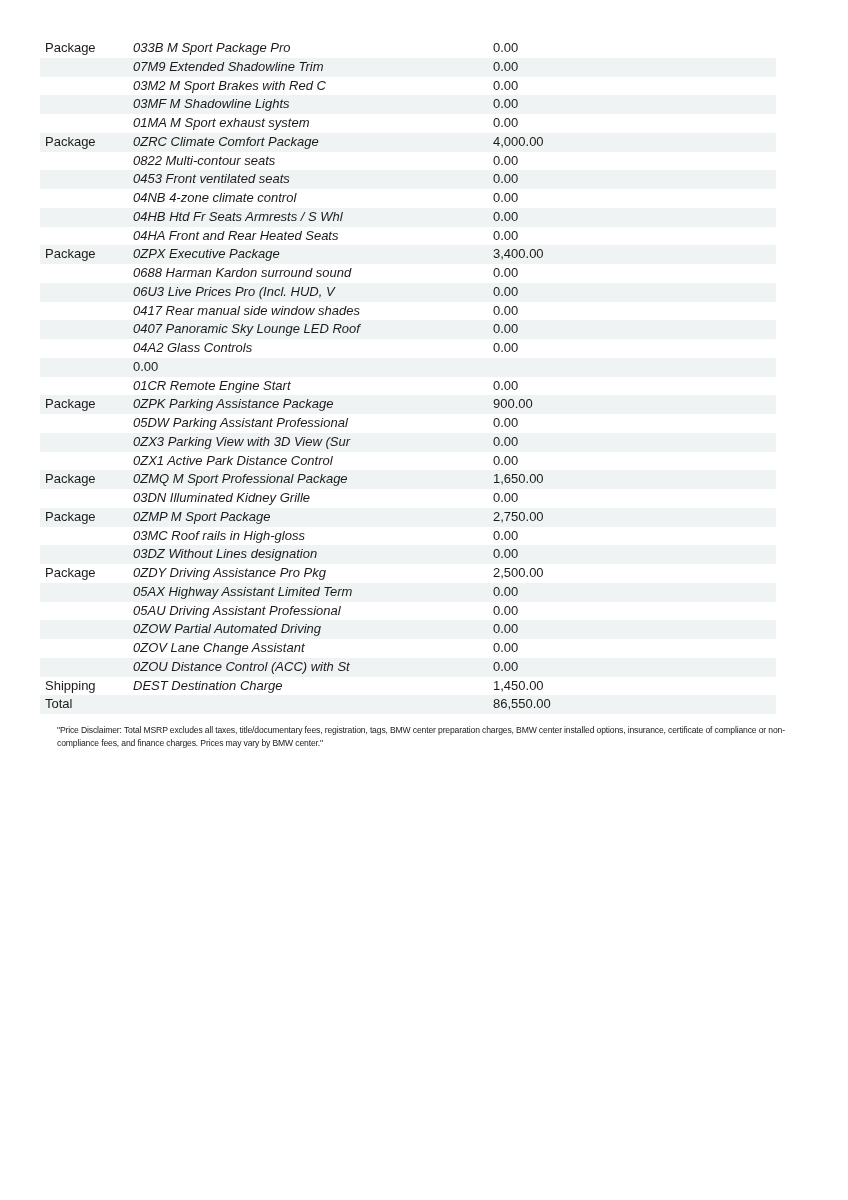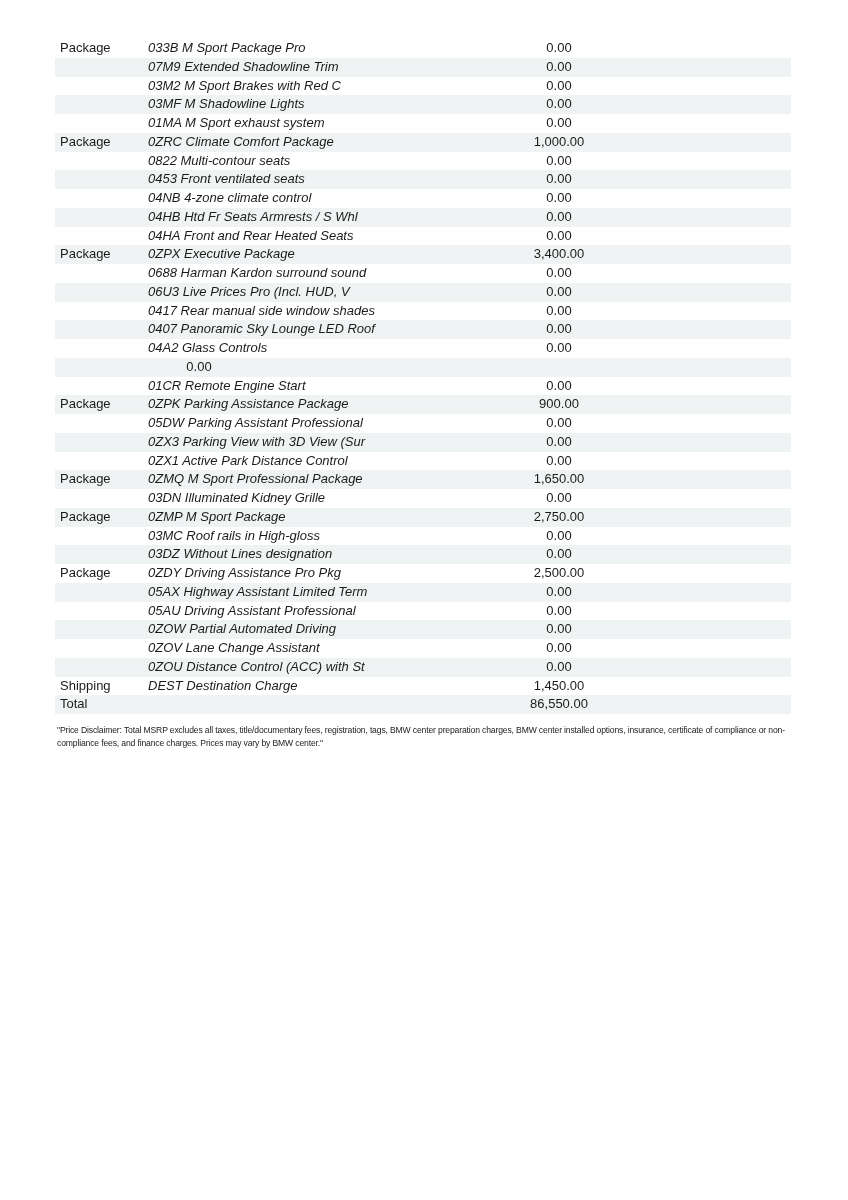--- a/index.html
+++ b/index.html
@@ -17,7 +17,7 @@
   }
   .options-table {
     position: absolute;
-    left: 55px;
+    left: 40px;
     top: 39px;
     width: 736px;
   }

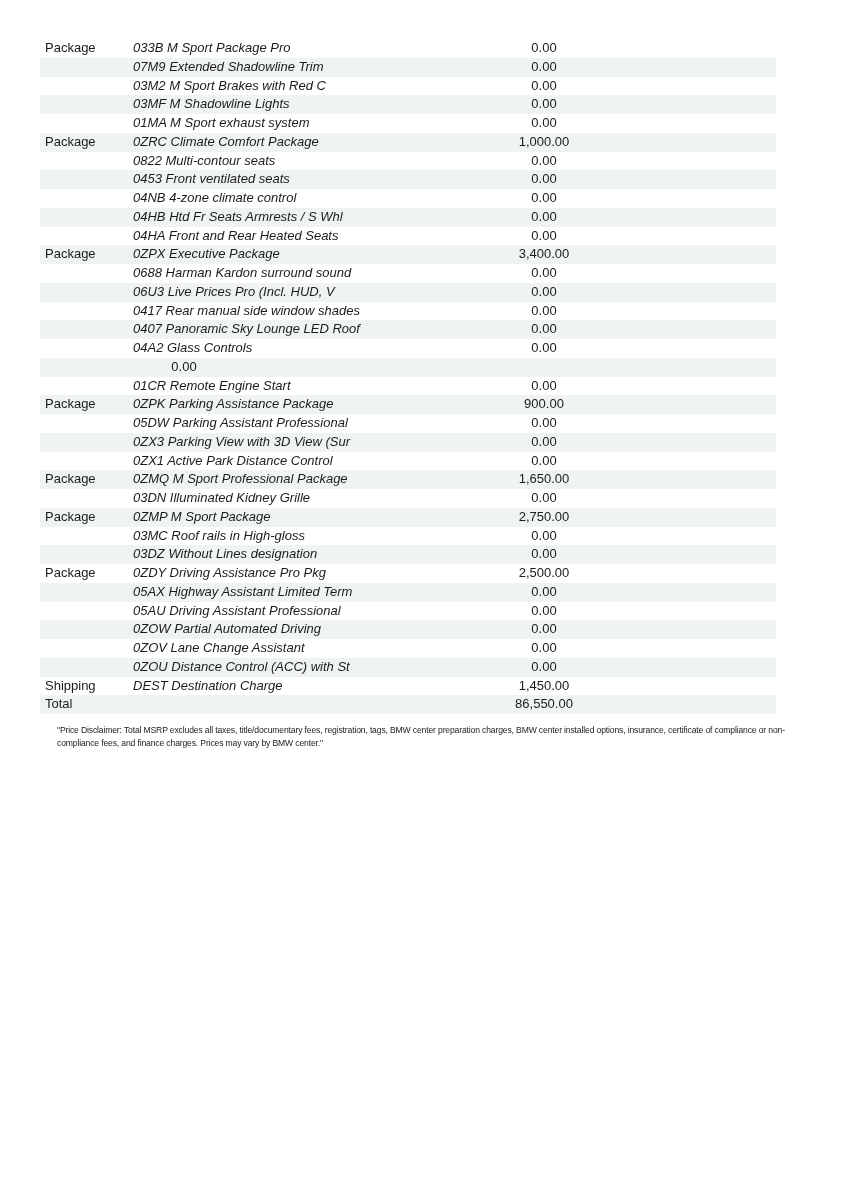--- a/index.html
+++ b/index.html
@@ -47,7 +47,7 @@
   .cell-price {
     flex: none;
     width: 102px;
-    text-align: center;
+    text-align: left;
   }
   .cell-fill {
     flex: 1;

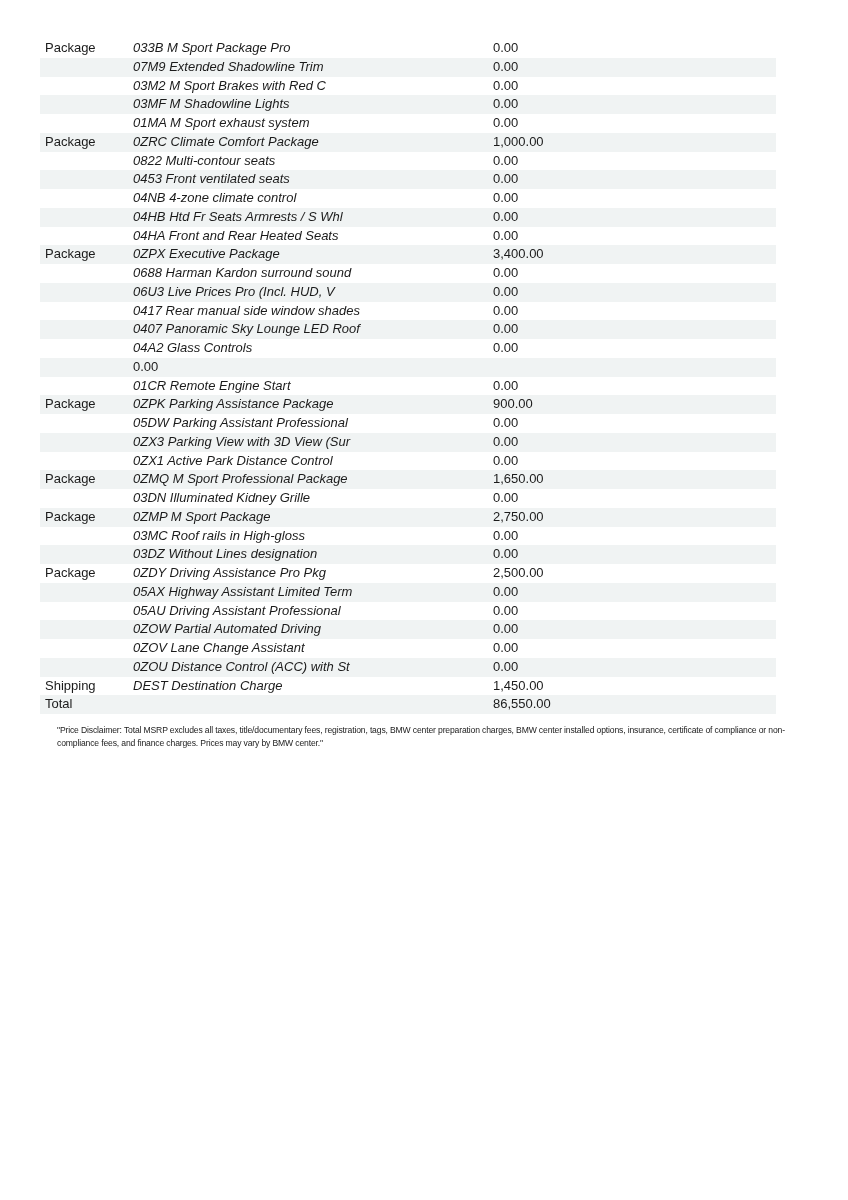--- a/index.html
+++ b/index.html
@@ -105,7 +105,7 @@
   <div class="row">
     <span class="cell-type">Package</span>
     <span class="cell-desc">0ZRC Climate Comfort Package</span>
-    <span class="cell-price">1,000.00</span>
+    <span class="cell-price">4,000.00</span>
     <span class="cell-fill"></span>
   </div>
 

